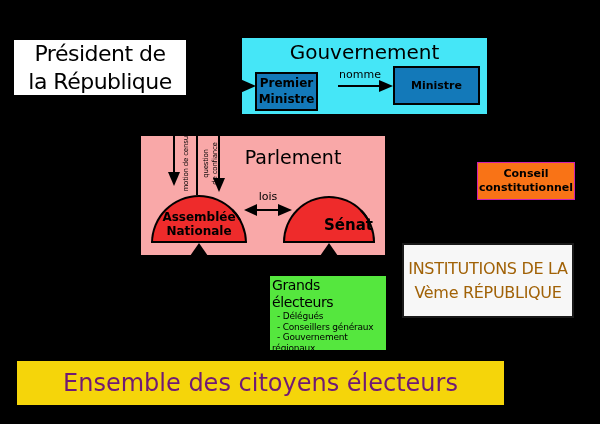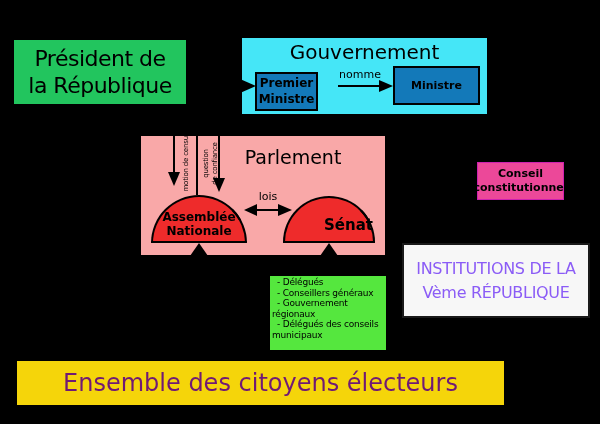--- a/index.html
+++ b/index.html
@@ -13,7 +13,7 @@
   .center{display:flex;align-items:center;justify-content:center;text-align:center;}
 
   
-  .president{left:14px;top:40px;width:172px;height:64px;background:#22c55e;
+  .president{left:14px;top:40px;width:172px;height:55px;background:#ffffff;
     font-size:22px;line-height:1.25;letter-spacing:-0.5px;}
   .gov{left:242px;top:38px;width:245px;height:76px;background:#45e6f7;}
   .gov-title{left:242px;top:40px;width:245px;text-align:center;font-size:20px;}

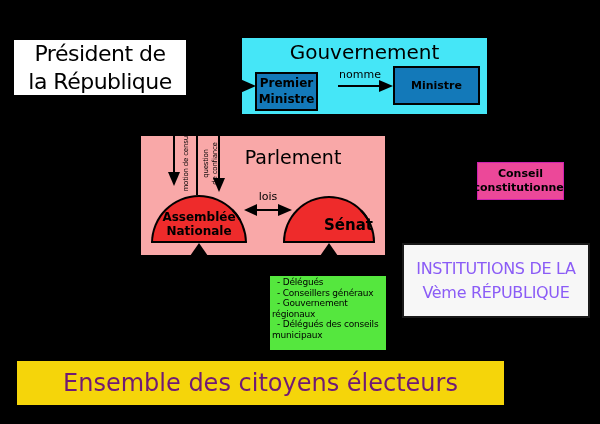--- a/index.html
+++ b/index.html
@@ -30,7 +30,7 @@
   .senat{left:283px;top:196px;width:92px;height:47px;border-radius:46px 46px 0 0;
     font-size:15px;font-weight:bold;padding-top:18px;text-align:right;}
 
-  .conseil{left:477px;top:162px;width:87px;height:38px;background:#ec4899;border:1px solid #cf20b0;
+  .conseil{left:477px;top:162px;width:98px;height:38px;background:#f97316;border:1px solid #cf20b0;
     font-size:11px;font-weight:bold;line-height:1.3;}
   .institutions{left:402px;top:243px;width:188px;height:75px;background:#f7f7f7;border:2px solid #1a1a1a;
     font-size:16px;line-height:1.45;letter-spacing:-0.3px;color:#8b5cf6;}

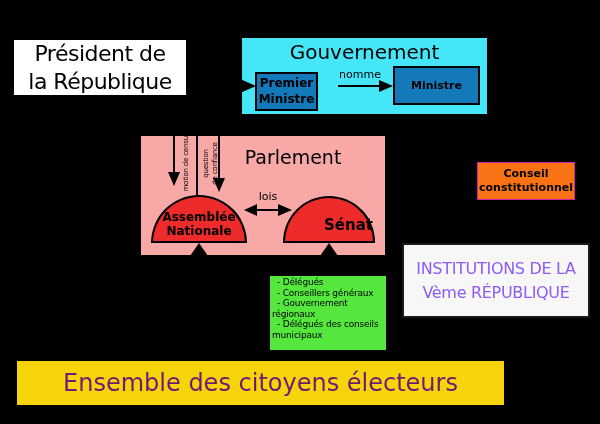--- a/index.html
+++ b/index.html
@@ -32,8 +32,8 @@
 
   .conseil{left:477px;top:162px;width:98px;height:38px;background:#f97316;border:1px solid #cf20b0;
     font-size:11px;font-weight:bold;line-height:1.3;}
-  .institutions{left:402px;top:243px;width:188px;height:75px;background:#f7f7f7;border:2px solid #1a1a1a;
-    font-size:16px;line-height:1.45;letter-spacing:-0.3px;color:#8b5cf6;}
+  .institutions{left:402px;top:243px;width:172px;height:75px;background:#f7f7f7;border:2px solid #1a1a1a;
+    font-size:16px;line-height:1.45;letter-spacing:-0.3px;color:#a16207;}
 
   .ge{left:269px;top:275px;width:118px;height:76px;background:#55e73e;border:1px solid #000;
     padding:1px 2px;}

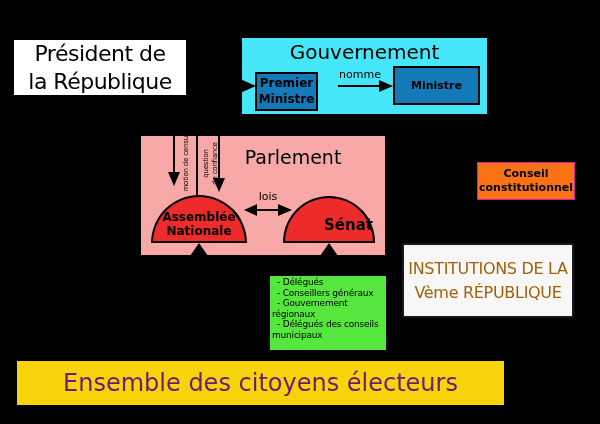--- a/index.html
+++ b/index.html
@@ -108,6 +108,7 @@
 Vème RÉPUBLIQUE</div>
 
   <div class="abs ge">
+    <div class="ge-title">Grands électeurs</div>
     <div class="ge-item">- Délégués</div>
     <div class="ge-item">- Conseillers généraux</div>
     <div class="ge-item">- Gouvernement régionaux</div>

